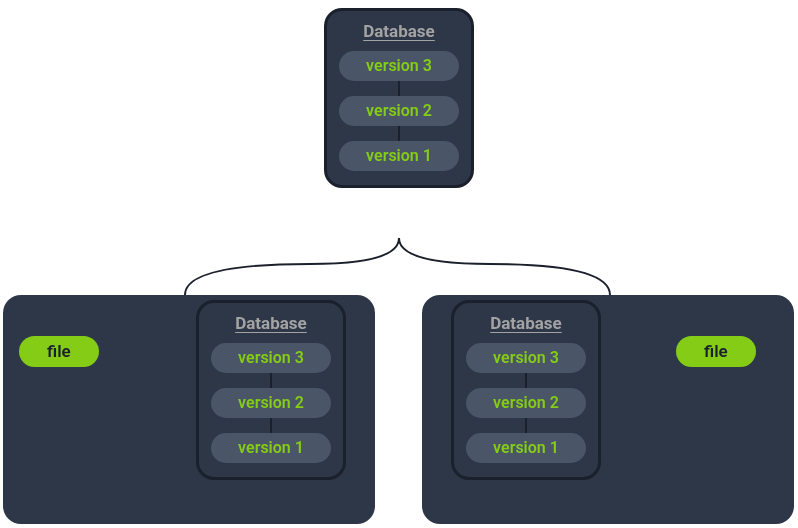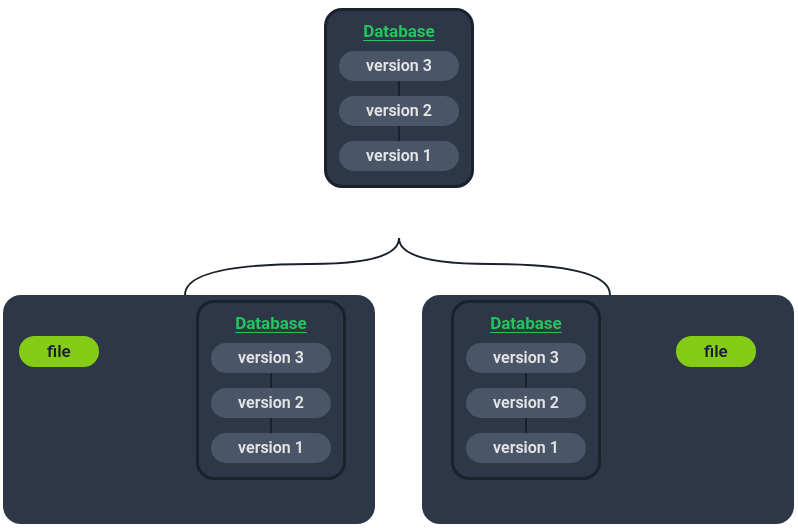--- a/index.html
+++ b/index.html
@@ -37,7 +37,7 @@
   }
   .db-heading {
     text-align: center;
-    color: #22c55e;
+    color: #a3a3a3;
     font-size: 17px;
     font-weight: 700;
     text-decoration: underline;

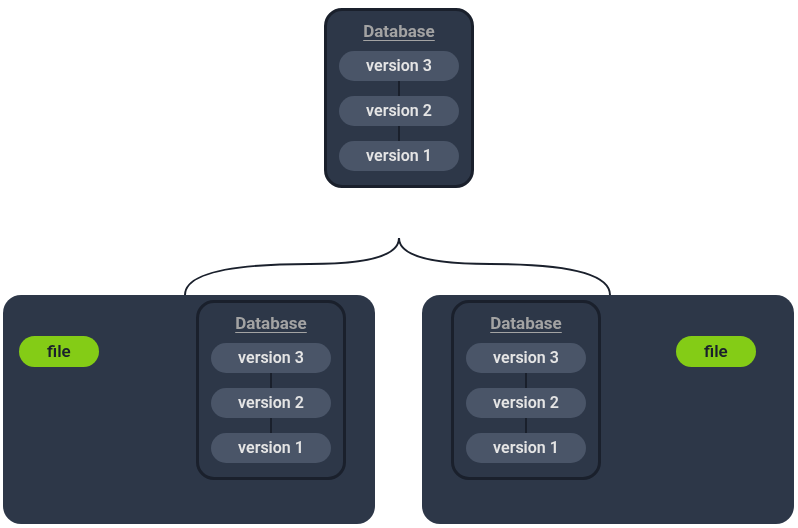--- a/index.html
+++ b/index.html
@@ -51,7 +51,7 @@
   }
   .pill {
     background: #4a5568;
-    color: #e5e5e5;
+    color: #84cc16;
     font-size: 16px;
     font-weight: 600;
     border-radius: 18px;

